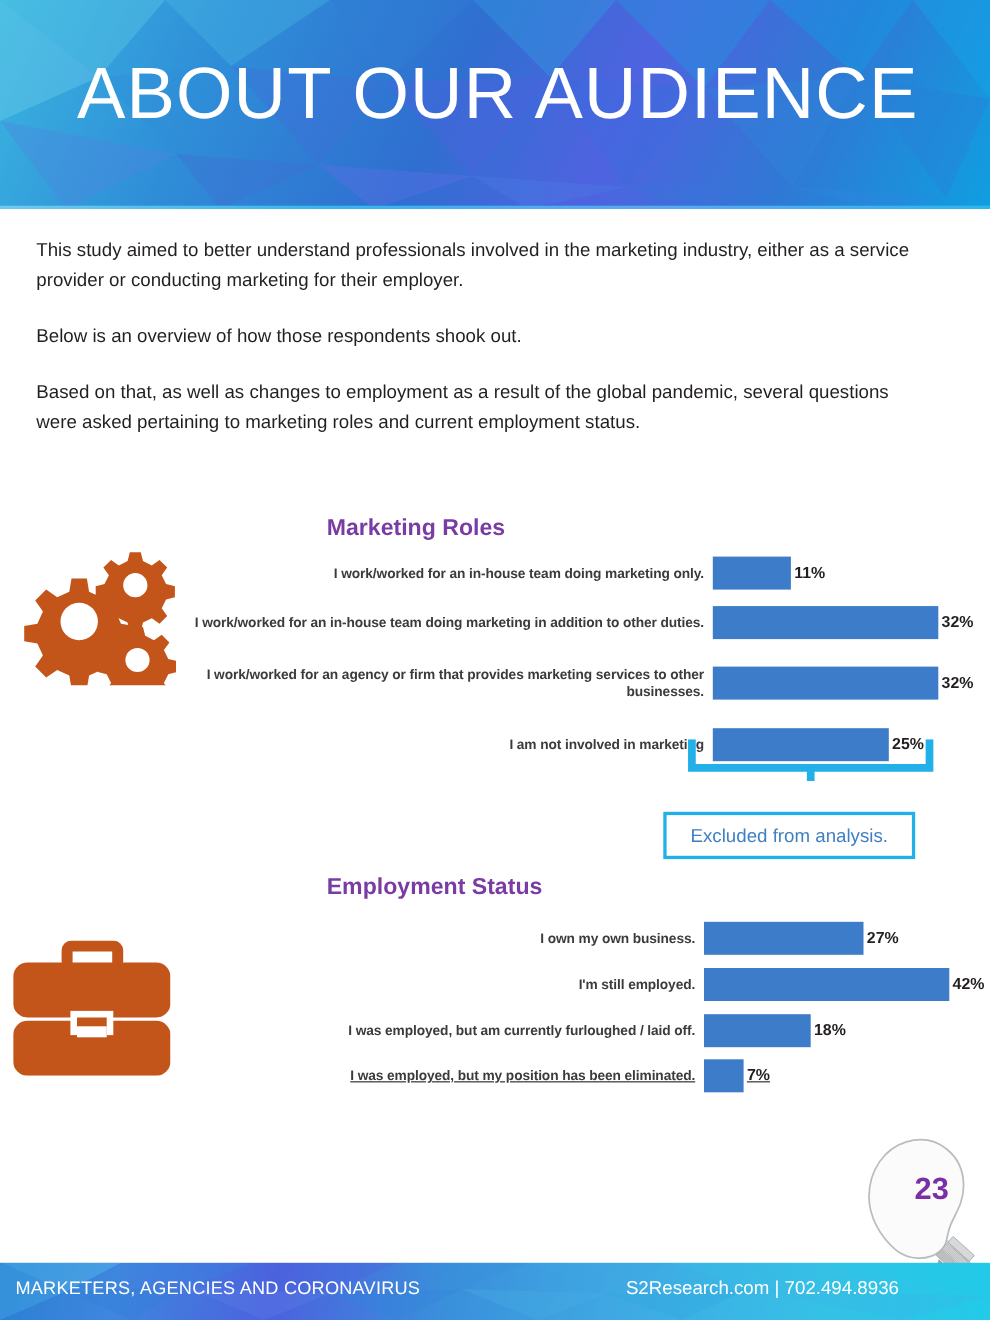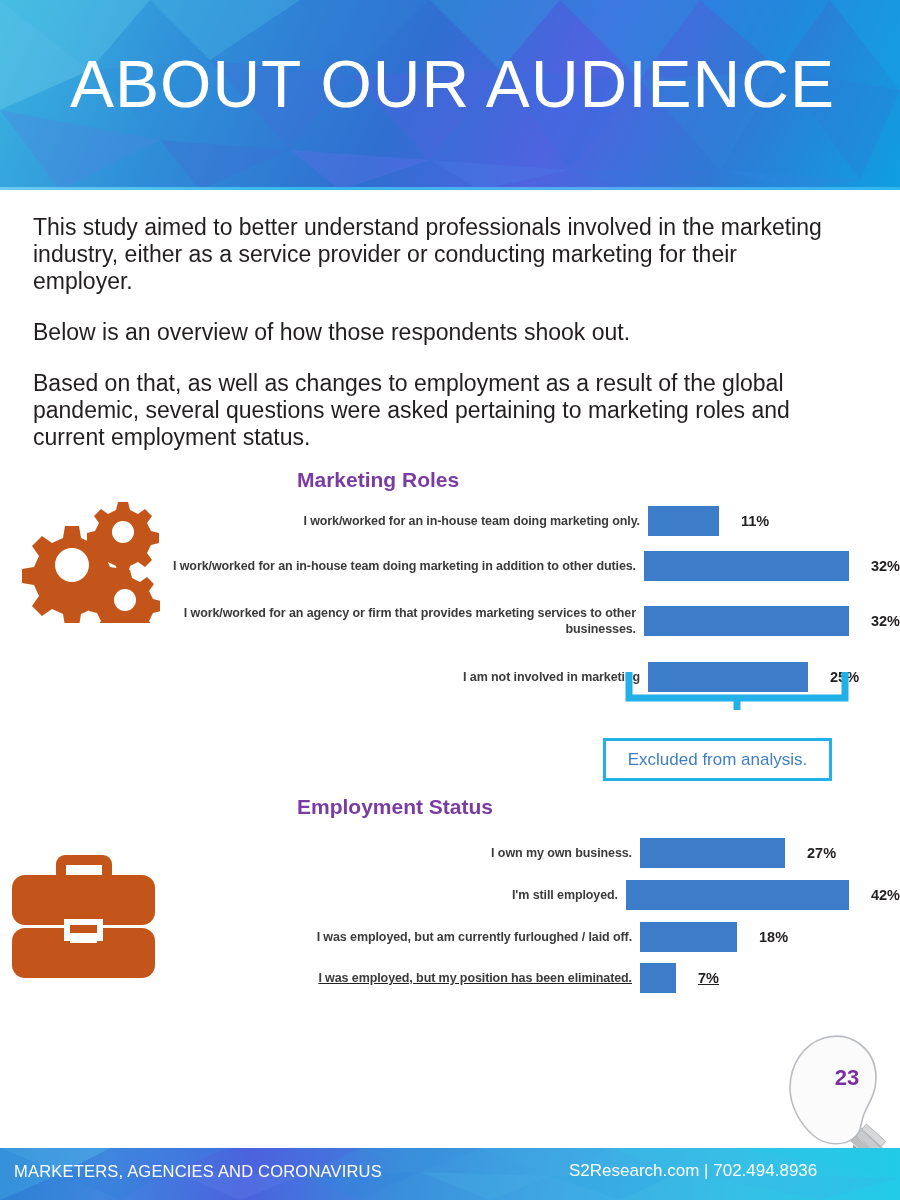--- a/index.html
+++ b/index.html
@@ -51,7 +51,7 @@
   }
   .intro p {
     margin: 0 0 24px 0;
-    font-size: 23px;
+    font-size: 17px;
     line-height: 27px;
     color: #231f20;
   }

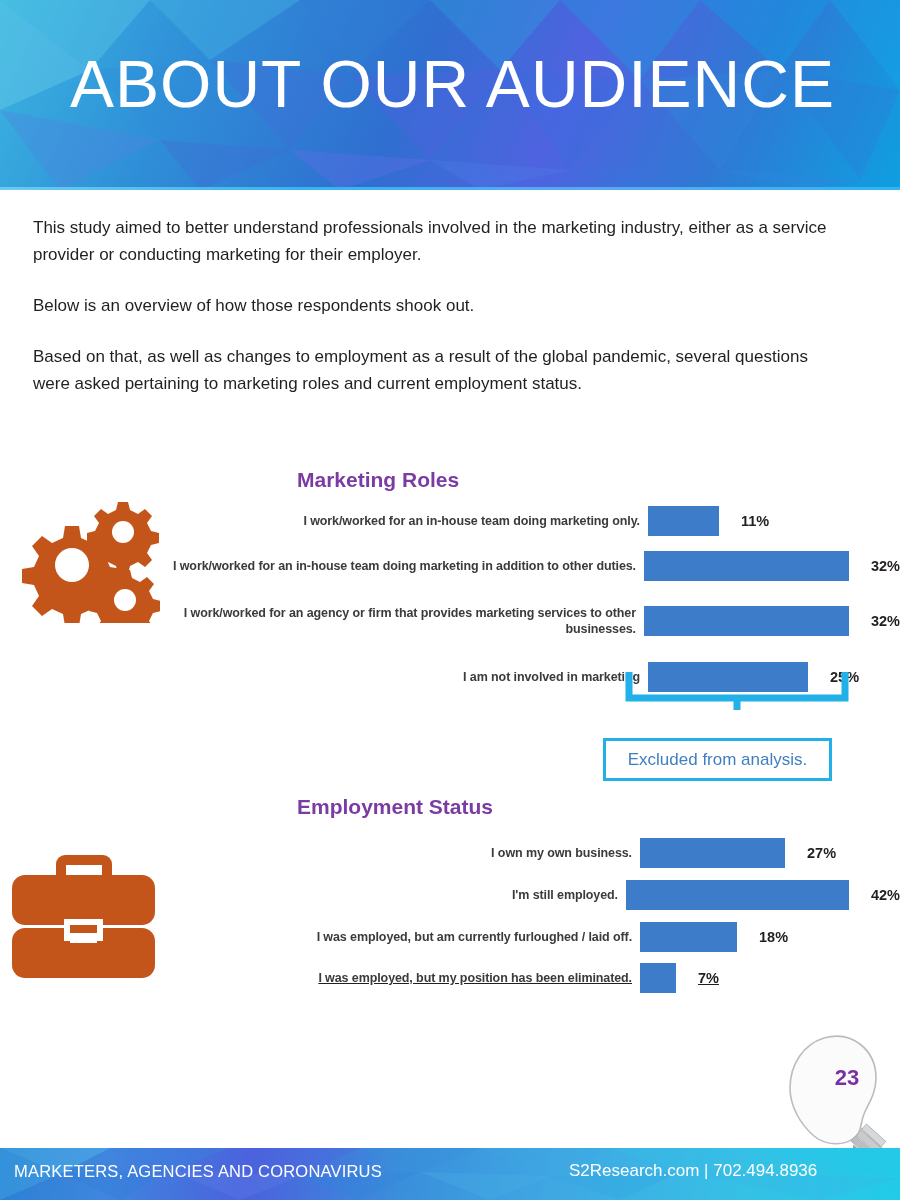--- a/index.html
+++ b/index.html
@@ -92,7 +92,7 @@
     font-size: 14.5px;
     font-weight: bold;
     color: #231f20;
-    padding-left: 22px;
+    padding-left: 3px;
     white-space: nowrap;
   }
 

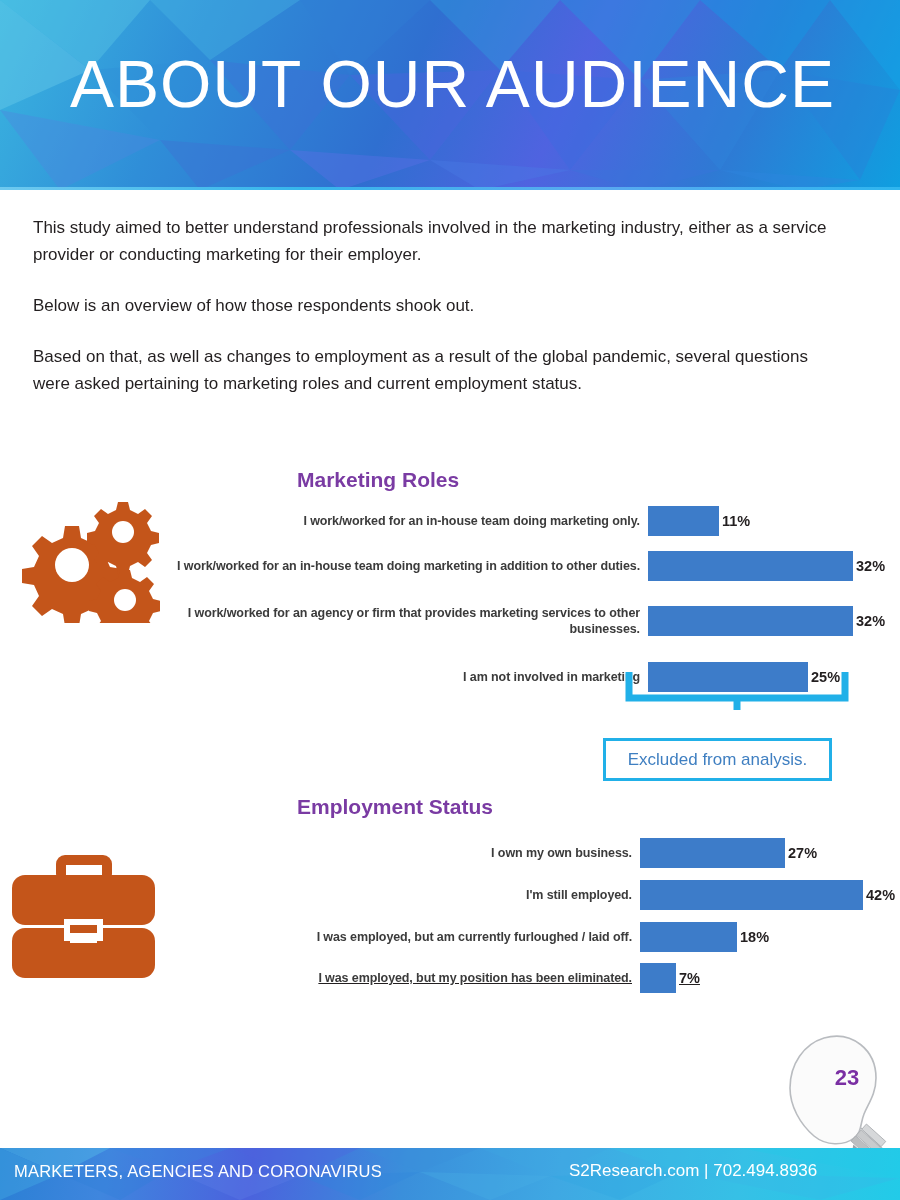--- a/index.html
+++ b/index.html
@@ -129,7 +129,7 @@
     left: 820px; top: 1065px;
     width: 54px;
     text-align: center;
-    font-size: 22px;
+    font-size: 28px;
     font-weight: bold;
     color: #7a2fa3;
   }

